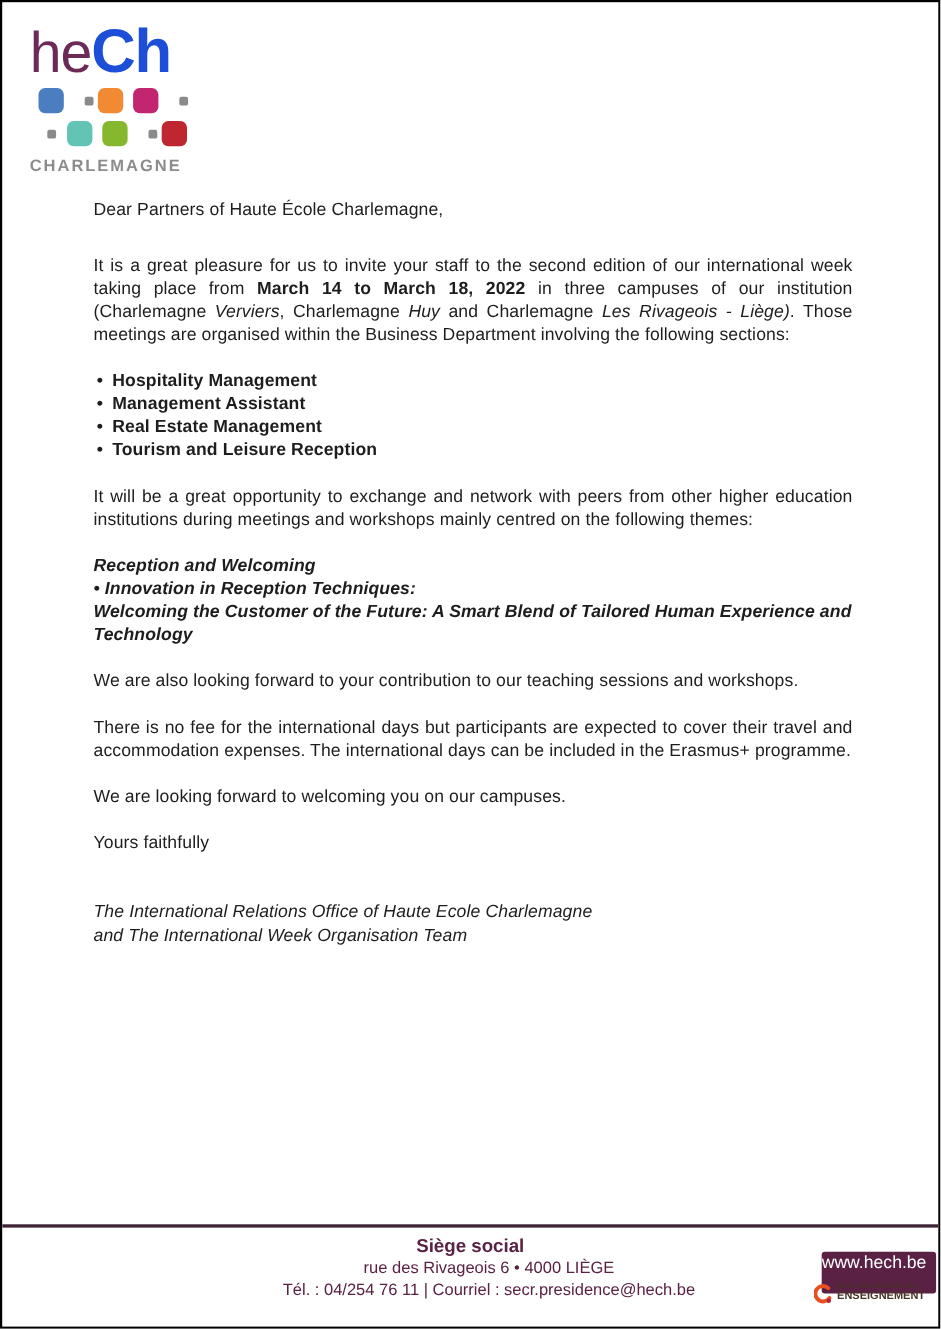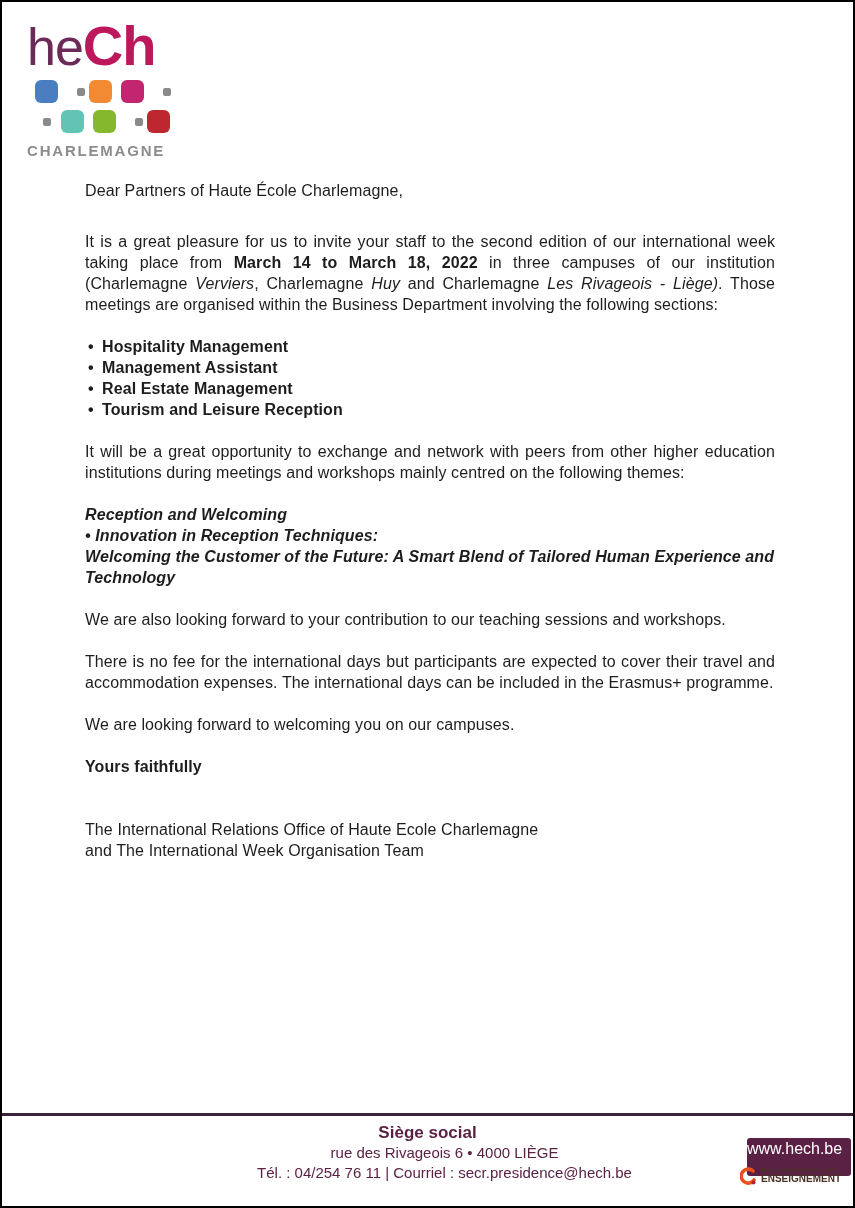--- a/index.html
+++ b/index.html
@@ -18,7 +18,7 @@
   .logo { position:absolute; left:25px; top:16px; width:160px; }
   .wordmark { line-height:1; white-space:nowrap; }
   .wordmark .wm-light { font-size:52px; font-weight:400; color:#6b2a58; letter-spacing:-1px; }
-  .wordmark .wm-bold  { font-size:56px; font-weight:800; color:#be185d; letter-spacing:-1px; }
+  .wordmark .wm-bold  { font-size:56px; font-weight:800; color:#1d4ed8; letter-spacing:-1px; }
   .squares { position:relative; width:160px; height:58px; margin-top:6px; }
   .sq  { position:absolute; width:23px; height:23px; border-radius:6px; }
   .dot { position:absolute; width:8px; height:8px; border-radius:2px; }

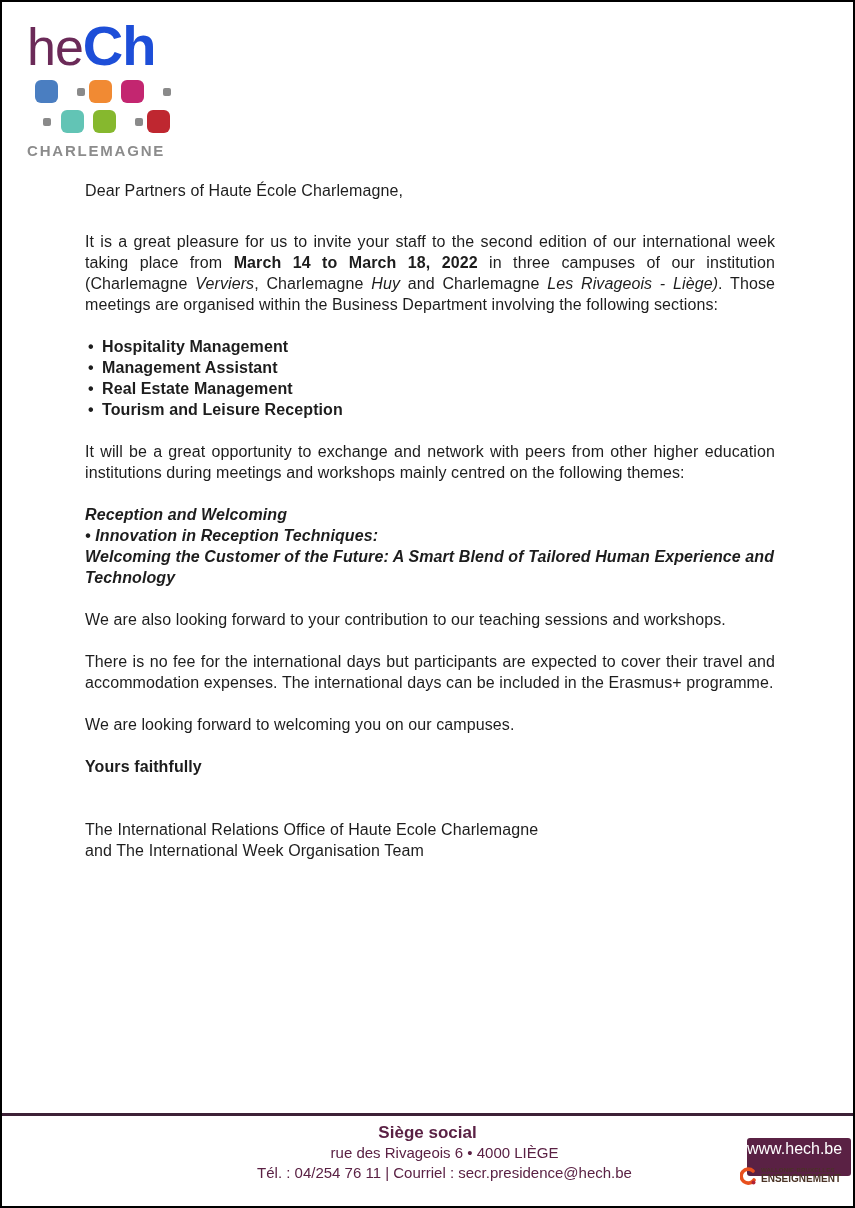--- a/index.html
+++ b/index.html
@@ -37,7 +37,7 @@
   .bullet-row { display:flex; }
   .bullet-mark { width:17px; padding-left:3px; box-sizing:border-box; }
   .themes { margin:0 0 21px 0; font-weight:bold; font-style:italic; text-align:left; }
-  .closing { margin-bottom:42px; text-align:left;font-weight:bold; }
+  .closing { margin-bottom:42px; text-align:left; }
   .signature { text-align:left; }
 
   

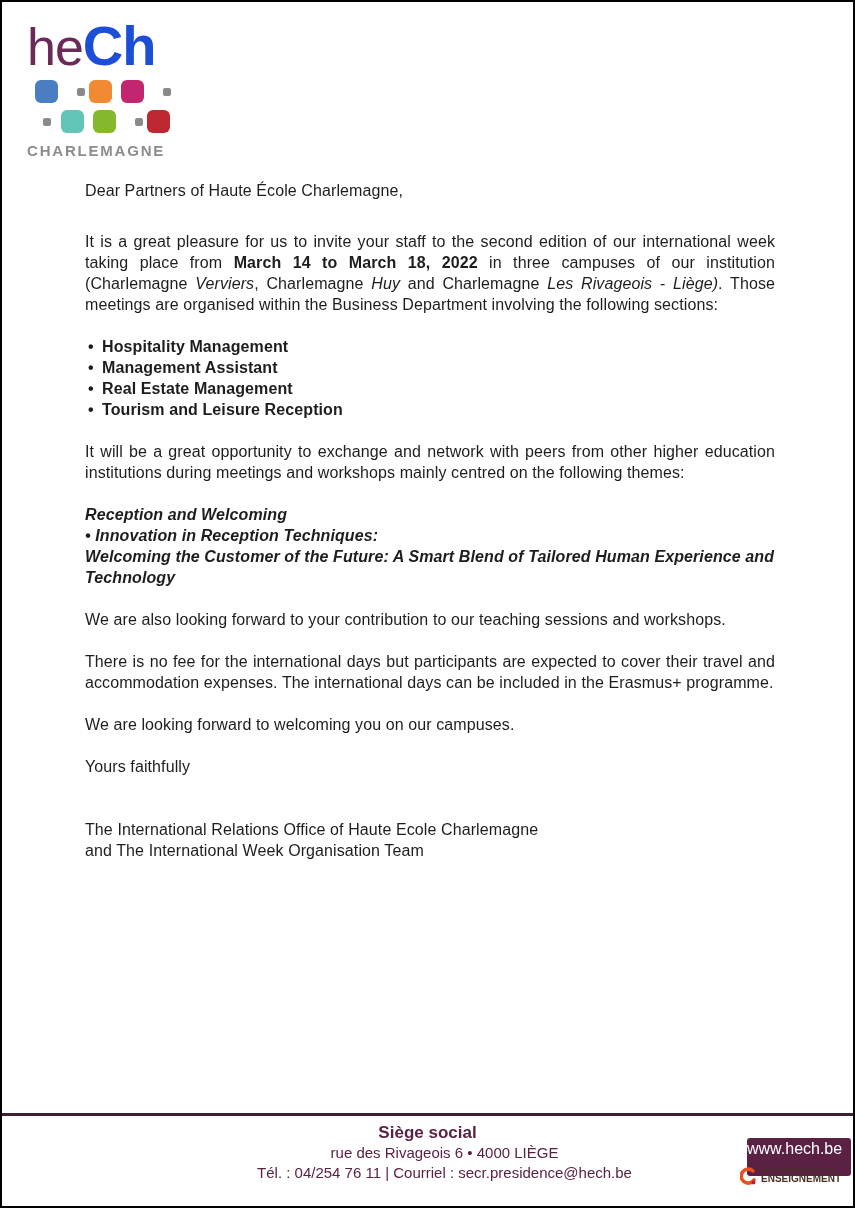--- a/index.html
+++ b/index.html
@@ -38,7 +38,7 @@
   .bullet-mark { width:17px; padding-left:3px; box-sizing:border-box; }
   .themes { margin:0 0 21px 0; font-weight:bold; font-style:italic; text-align:left; }
   .closing { margin-bottom:42px; text-align:left; }
-  .signature { text-align:left; }
+  .signature { text-align:left;font-style:italic; }
 
   
   .footer-rule { position:absolute; left:0; right:0; top:1111px; height:3px; background:#3d2137; }

